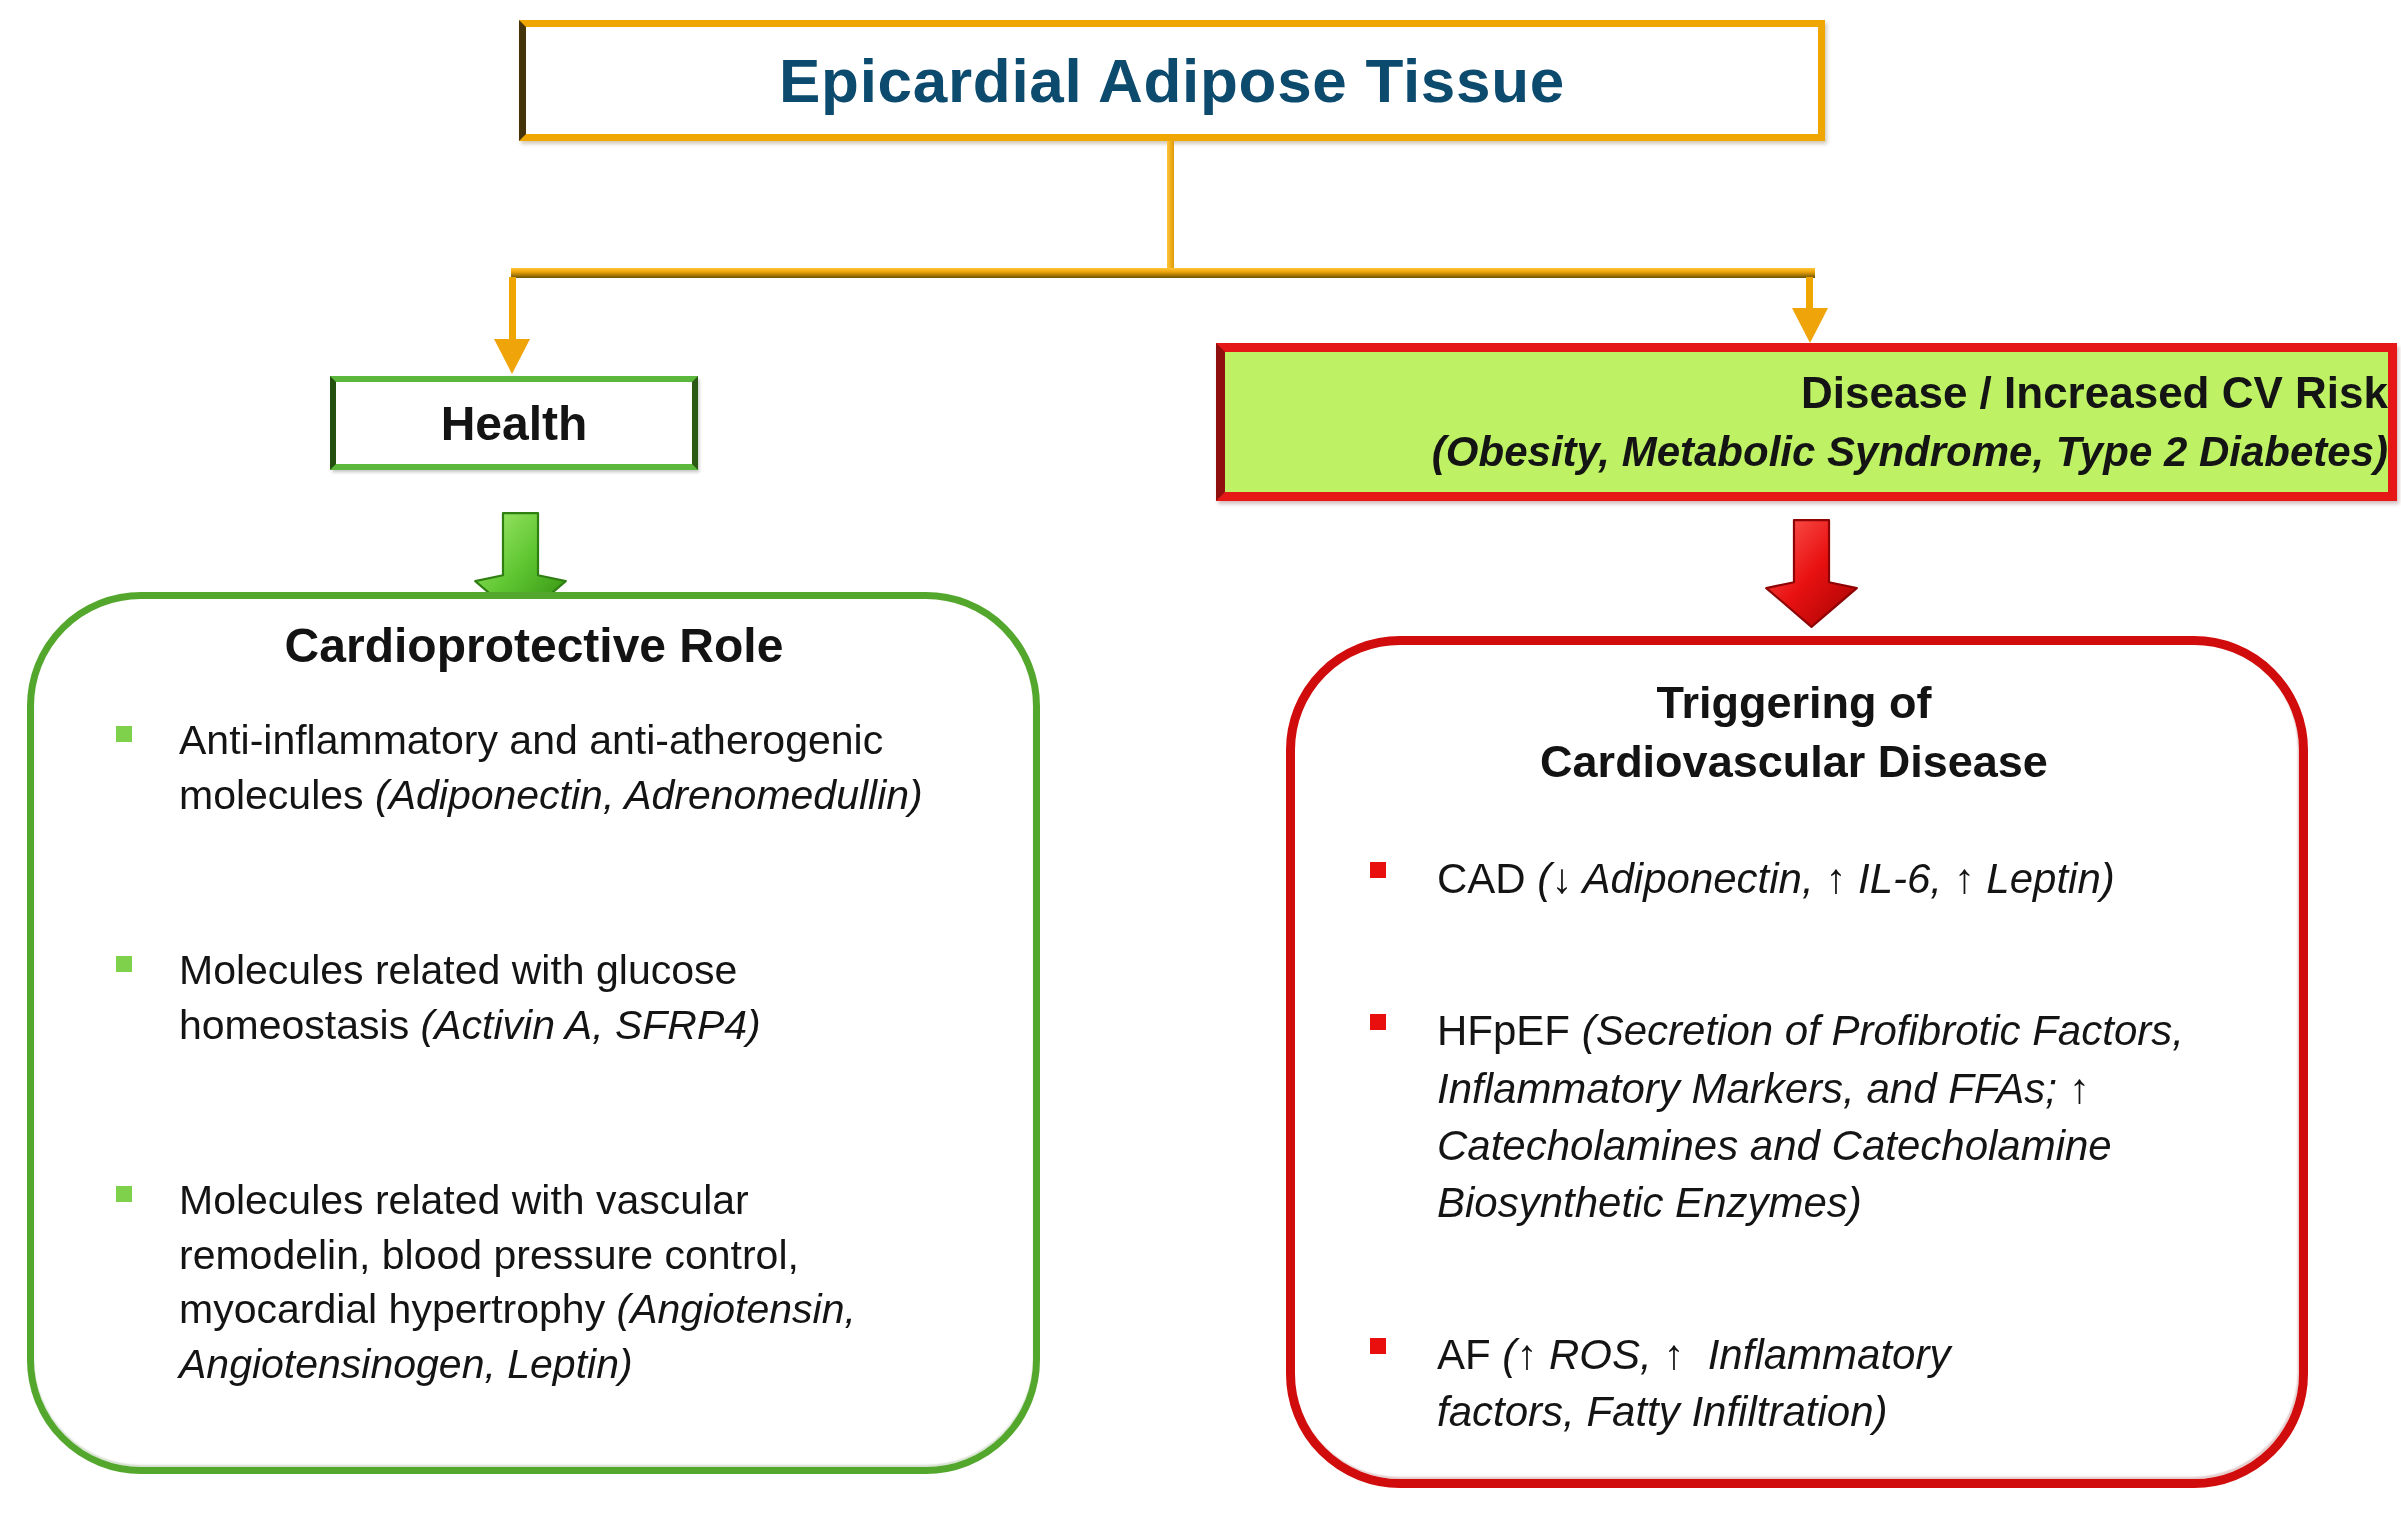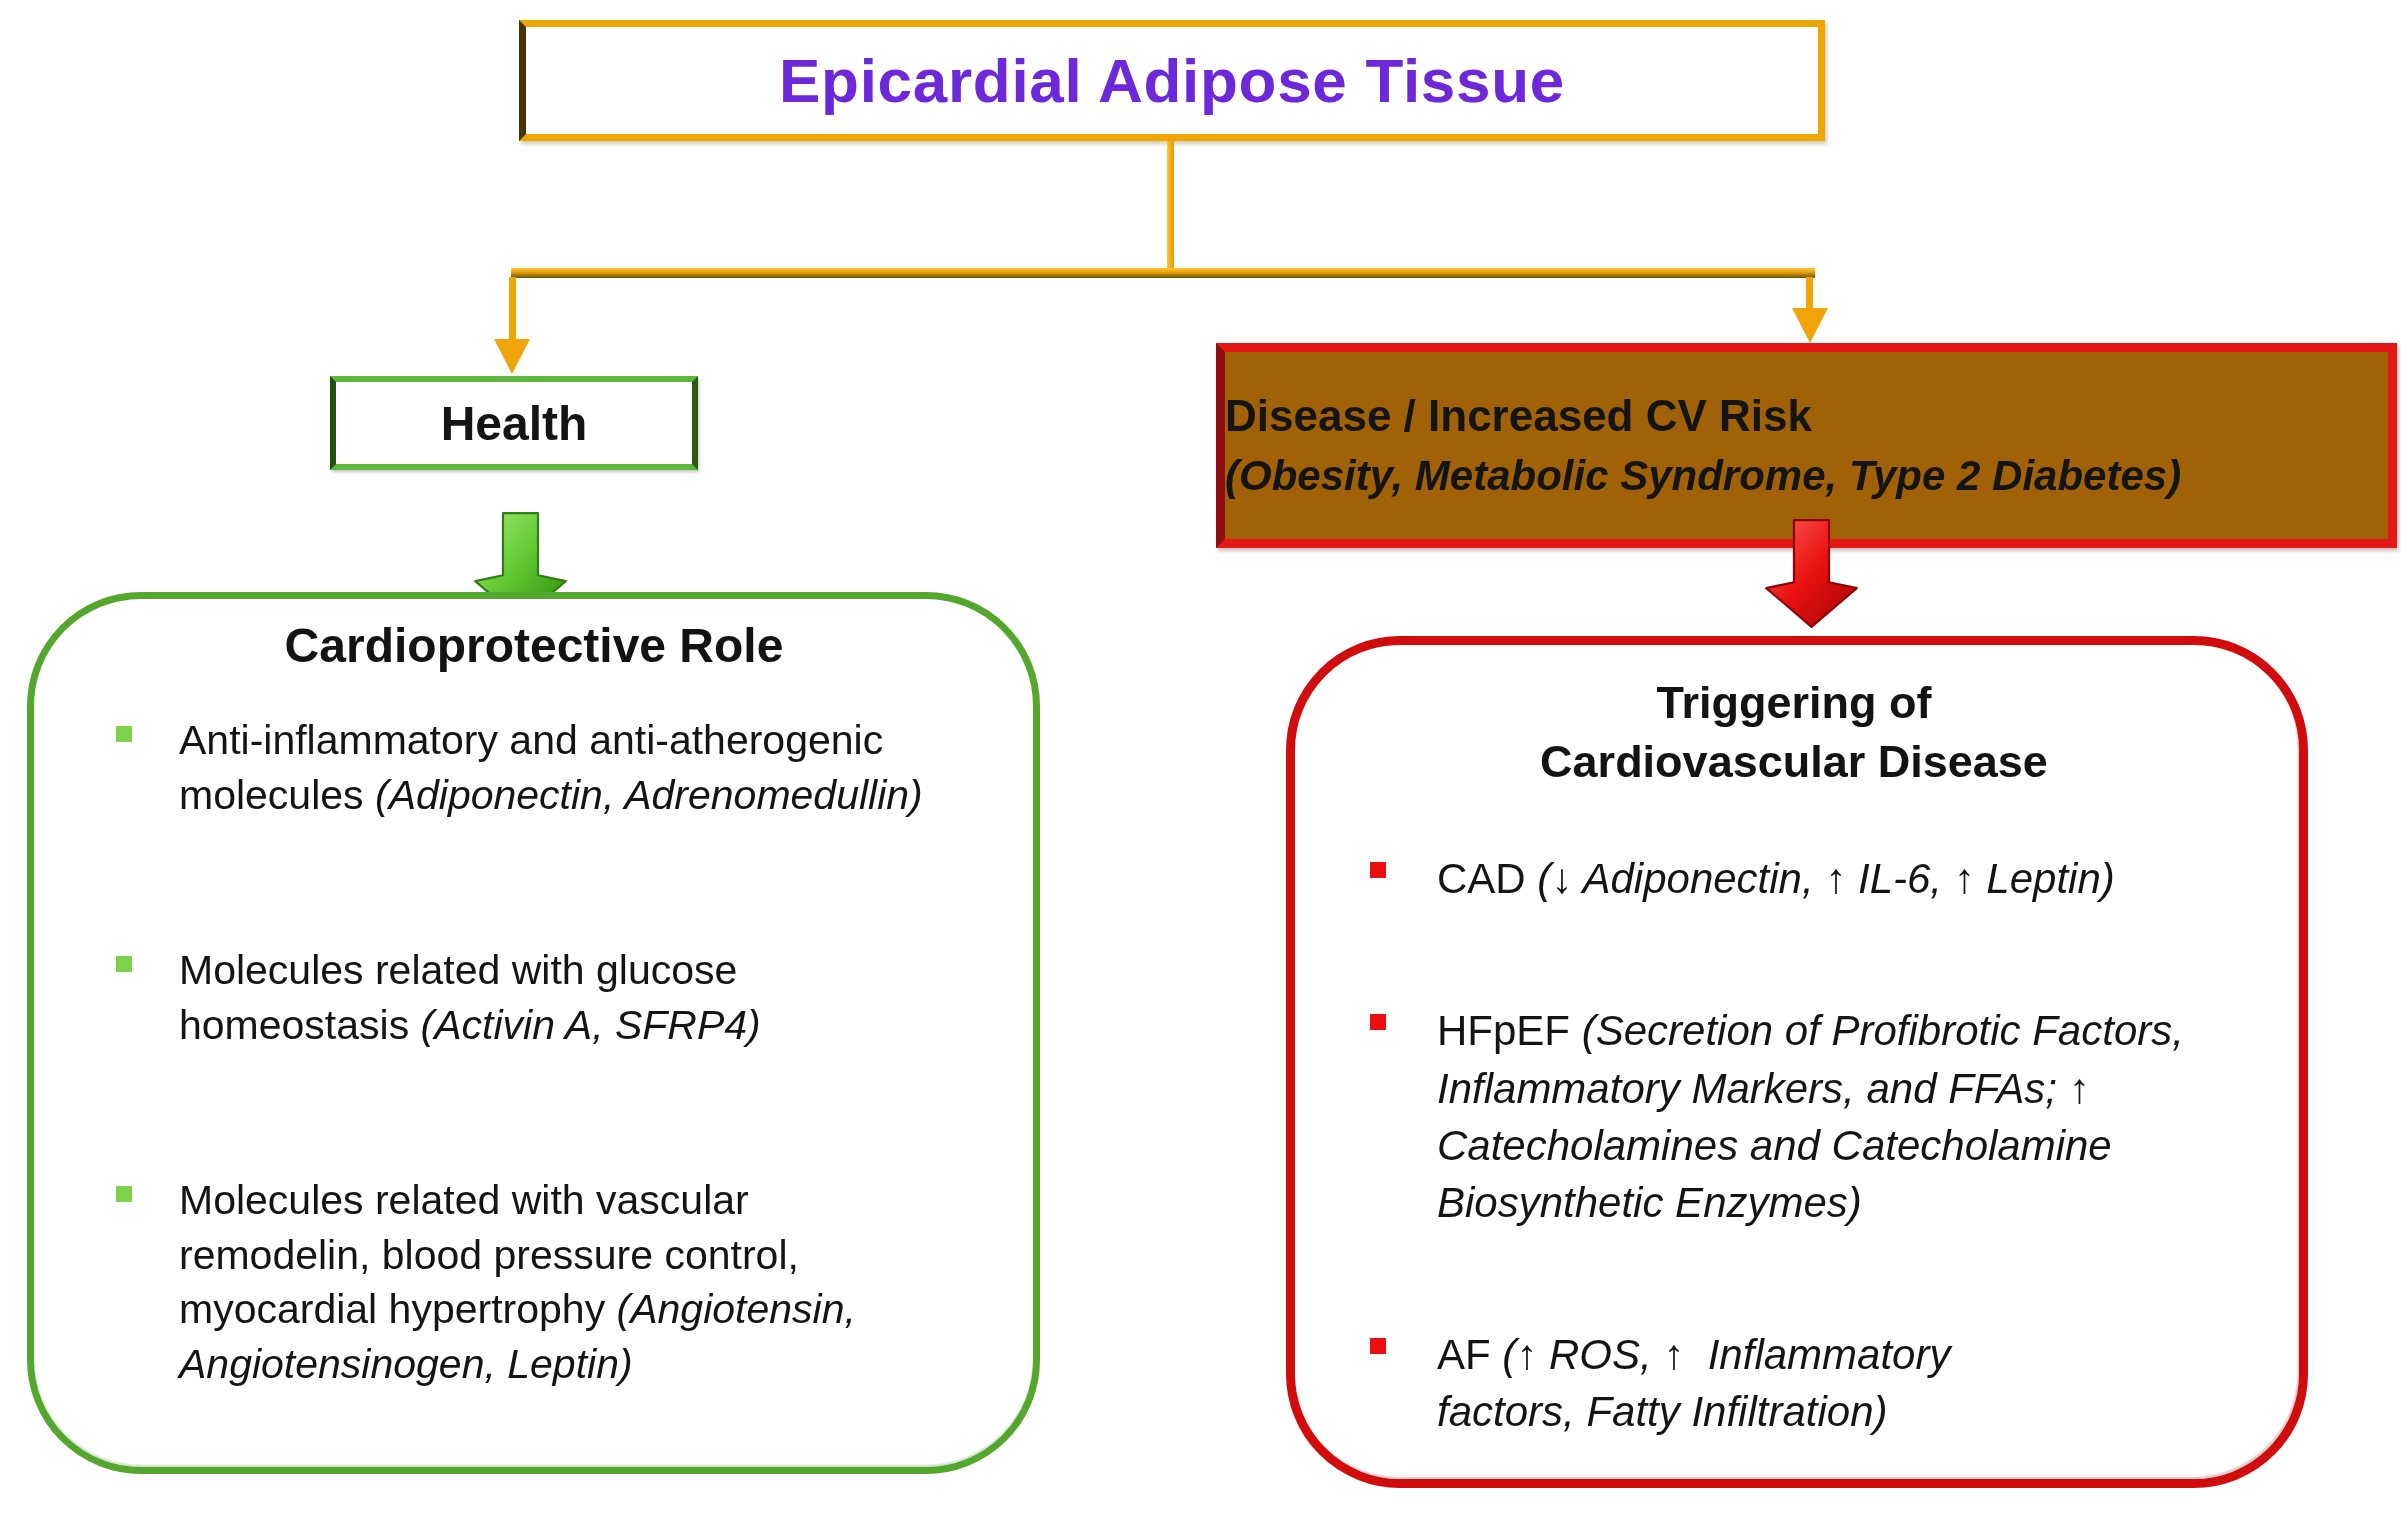--- a/index.html
+++ b/index.html
@@ -13,7 +13,7 @@
            background:#fff;border:7.3px solid #F0A600;border-left-color:#45330a;
            box-shadow:1.5px 2.9px 3.7px rgba(90,70,0,.28);
            display:flex;align-items:center;justify-content:center;}
-  .top-box h1{margin:0;font-size:62px;font-weight:bold;letter-spacing:0.7px;color:#6d28d9;}
+  .top-box h1{margin:0;font-size:62px;font-weight:bold;letter-spacing:0.7px;color:#0c4a6e;}
 
   
   .conn{position:absolute;background:#F0A600;}

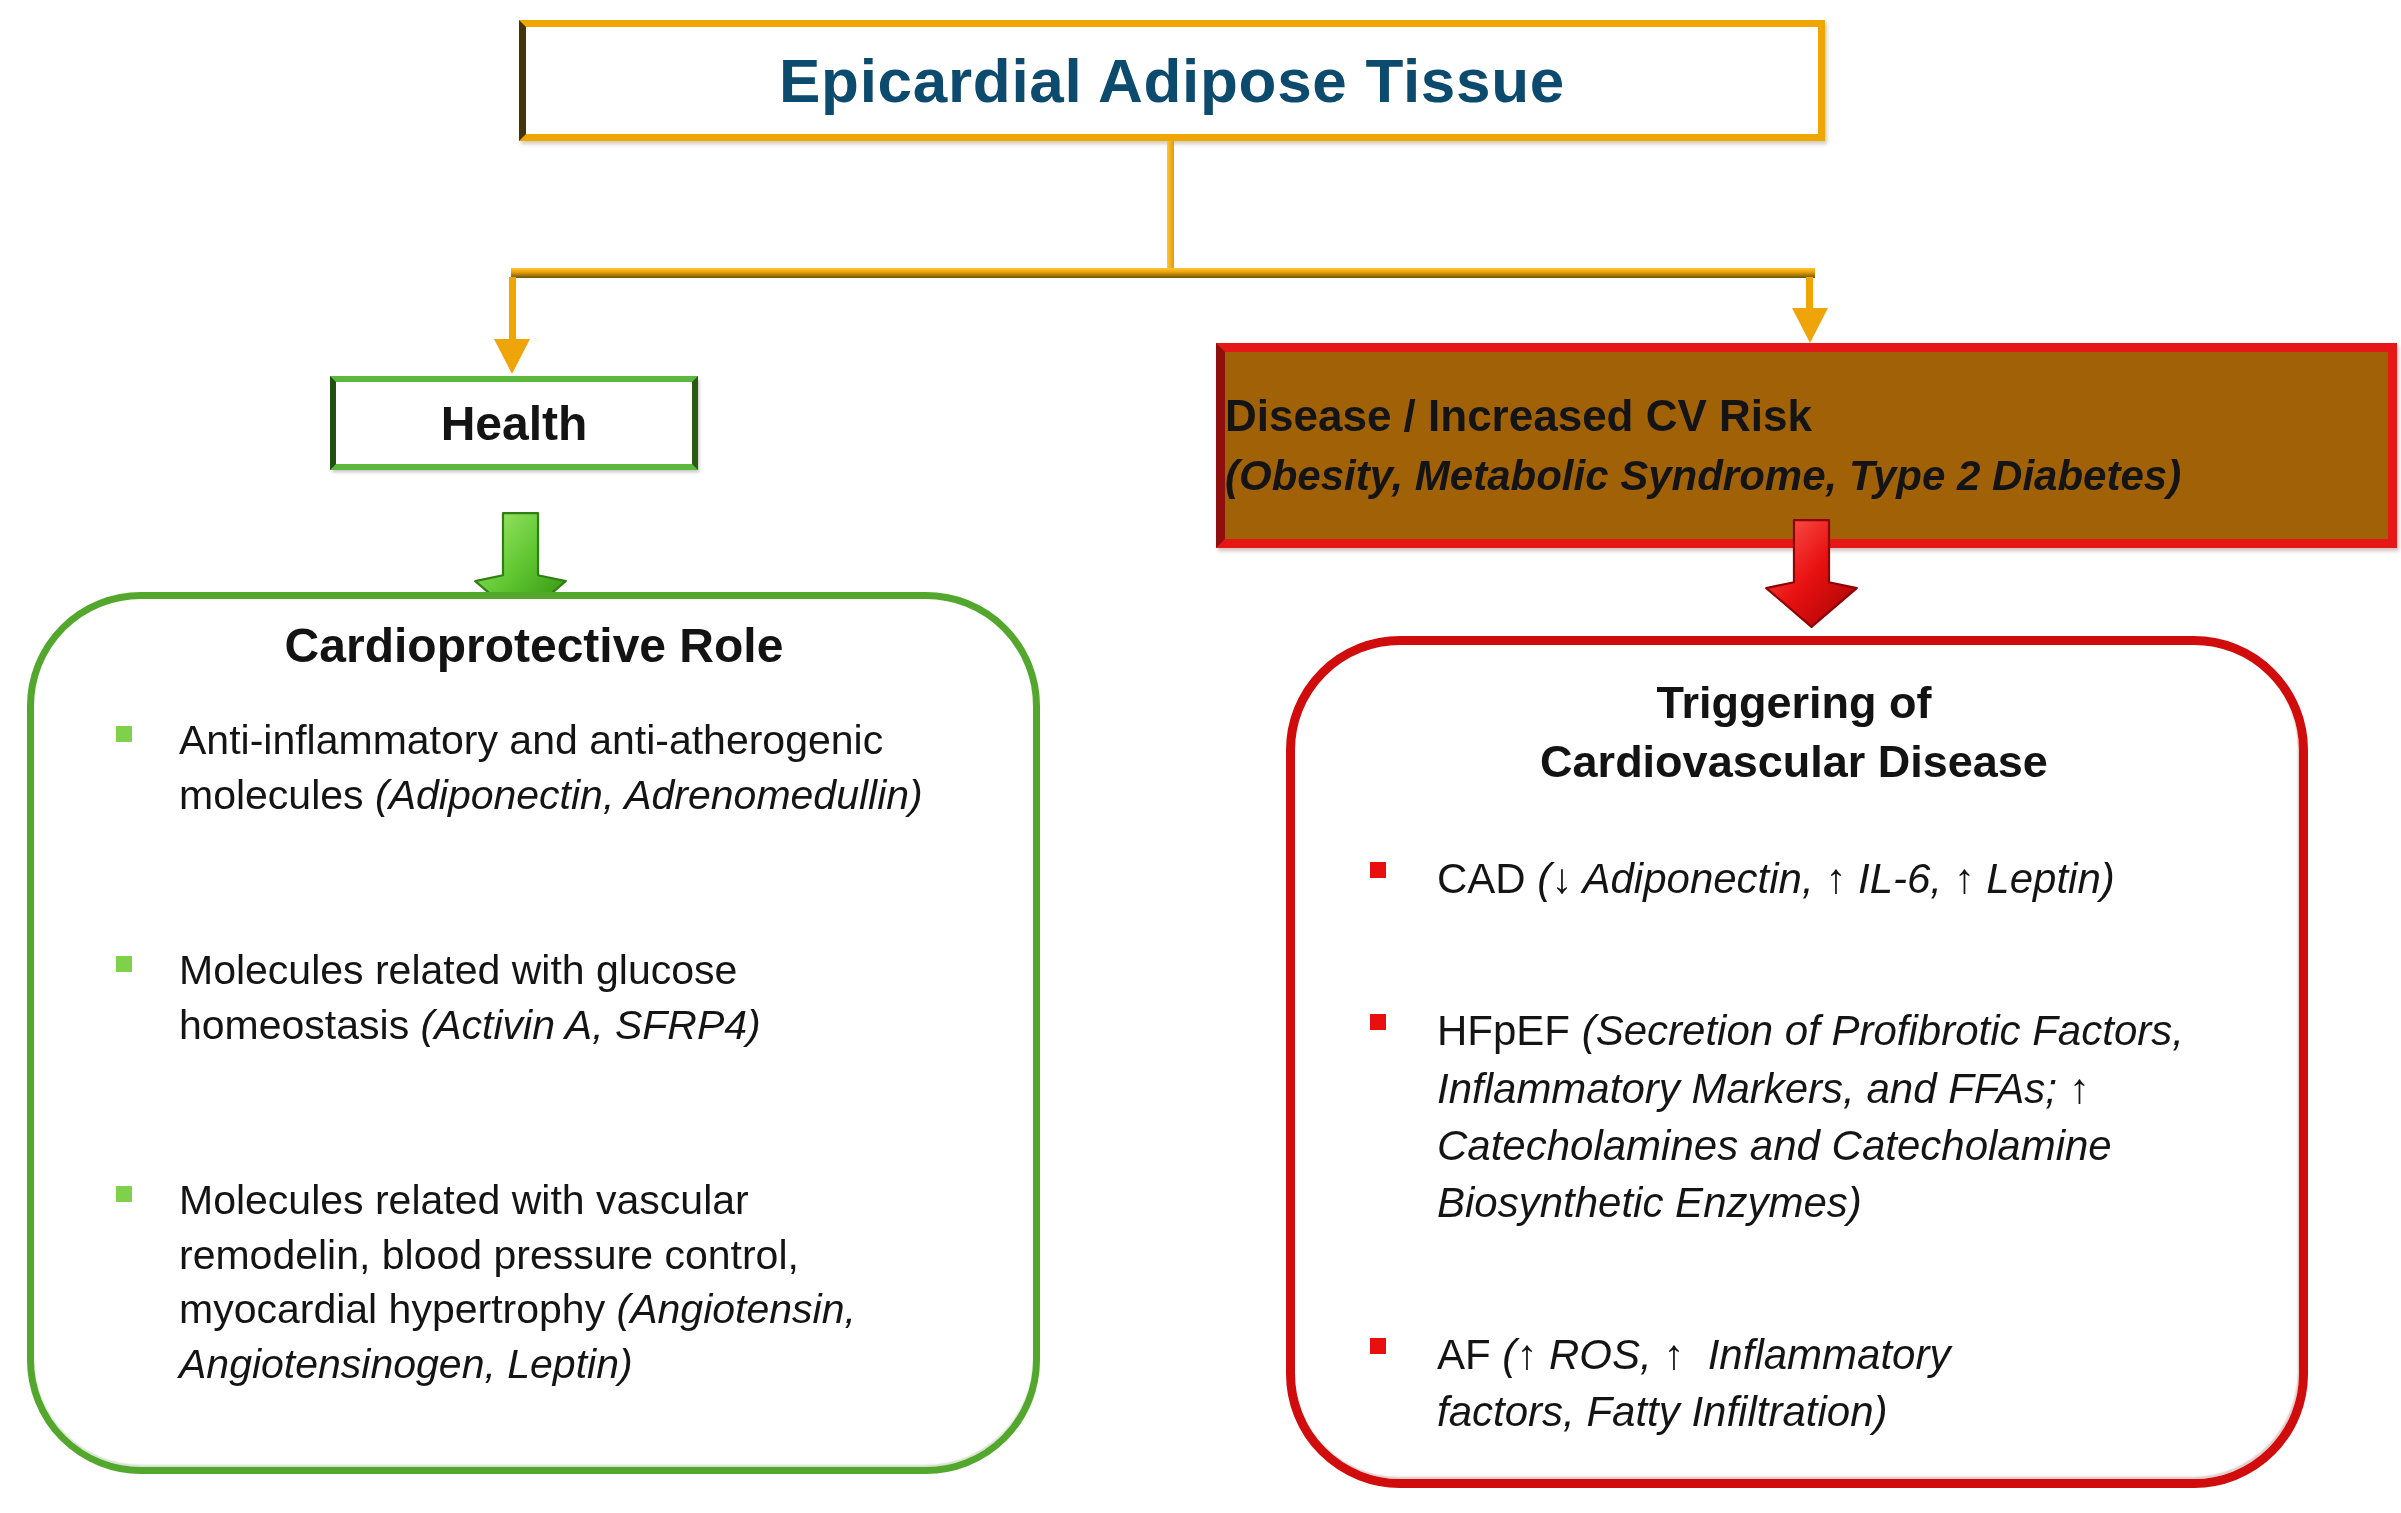--- a/index.html
+++ b/index.html
@@ -37,10 +37,10 @@
               display:flex;align-items:center;justify-content:center;}
   .health-box span{font-size:48px;font-weight:bold;}
 
-  .disease-box{position:absolute;left:1216px;top:343px;width:1181px;height:205px;
-               background:#a16207;border:9.5px solid #E51717;border-left-color:#8f0f0f;
+  .disease-box{position:absolute;left:1216px;top:343px;width:1181px;height:158px;
+               background:#bef264;border:9.5px solid #E51717;border-left-color:#8f0f0f;
                box-shadow:2.2px 2.9px 3.7px rgba(80,0,0,.25);
-               display:flex;flex-direction:column;align-items:flex-start;justify-content:center;gap:10.3px;}
+               display:flex;flex-direction:column;align-items:flex-end;justify-content:center;gap:10.3px;}
   .disease-box .l1{font-size:44px;font-weight:bold;}
   .disease-box .l2{font-size:42px;font-weight:bold;font-style:italic;}
 

